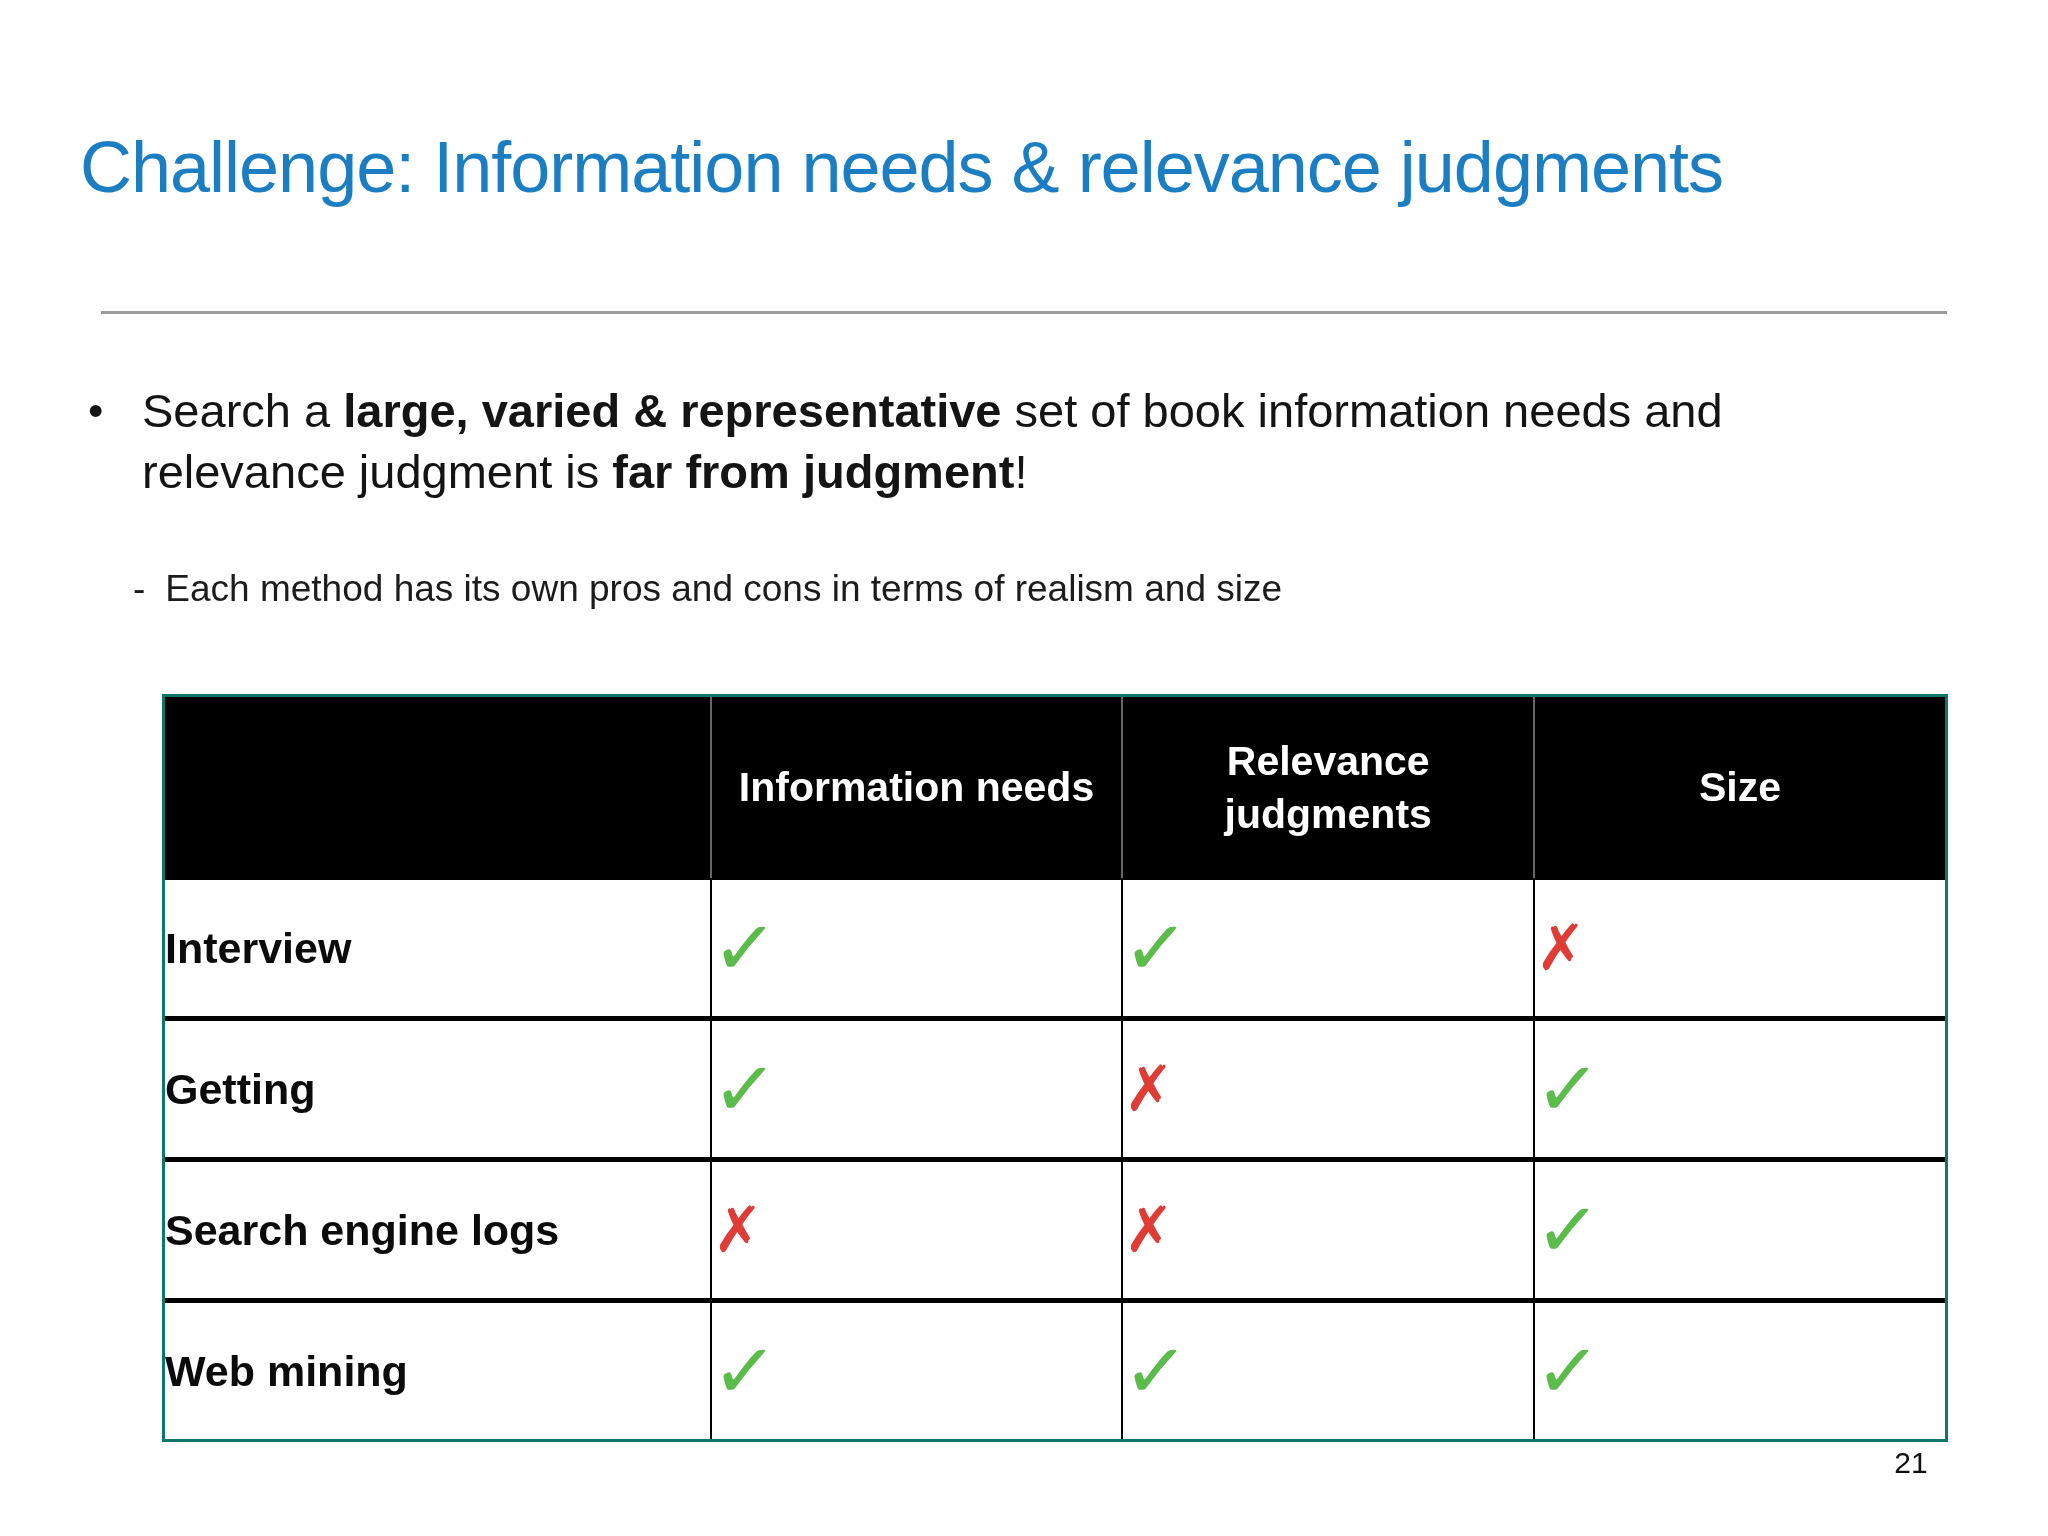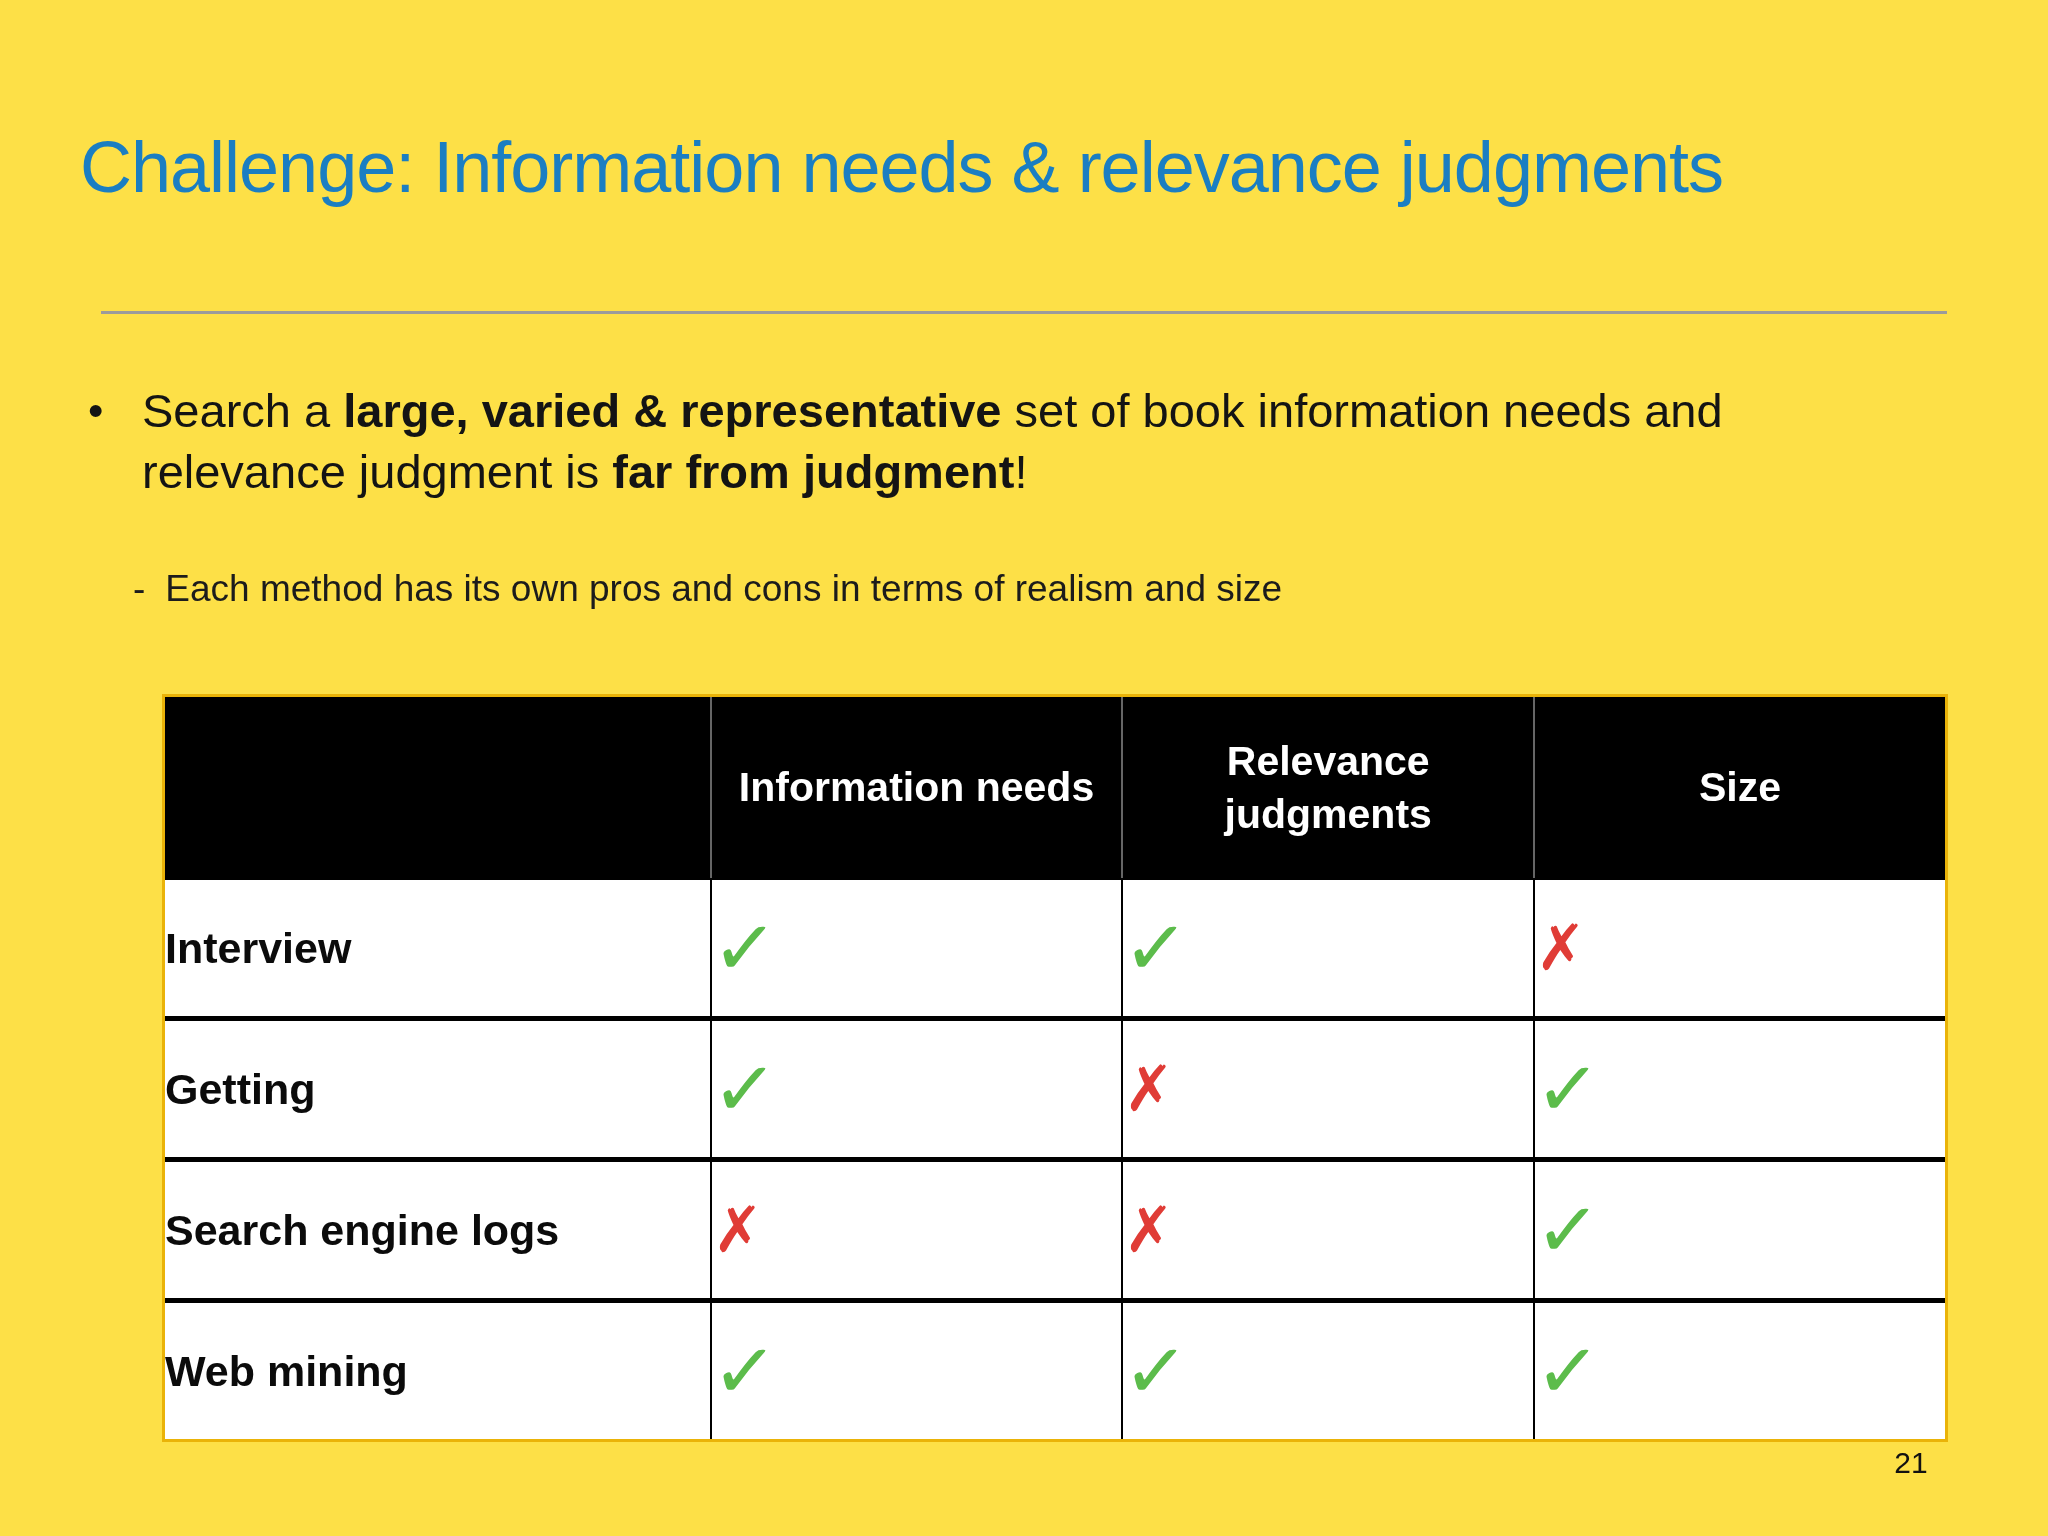--- a/index.html
+++ b/index.html
@@ -6,7 +6,7 @@
   .slide{
     position:relative;
     width:2048px;height:1536px;
-    background:#fde047;
+    background:#ffffff;
     font-family:"Liberation Sans","DejaVu Sans",sans-serif;
     overflow:hidden;
   }

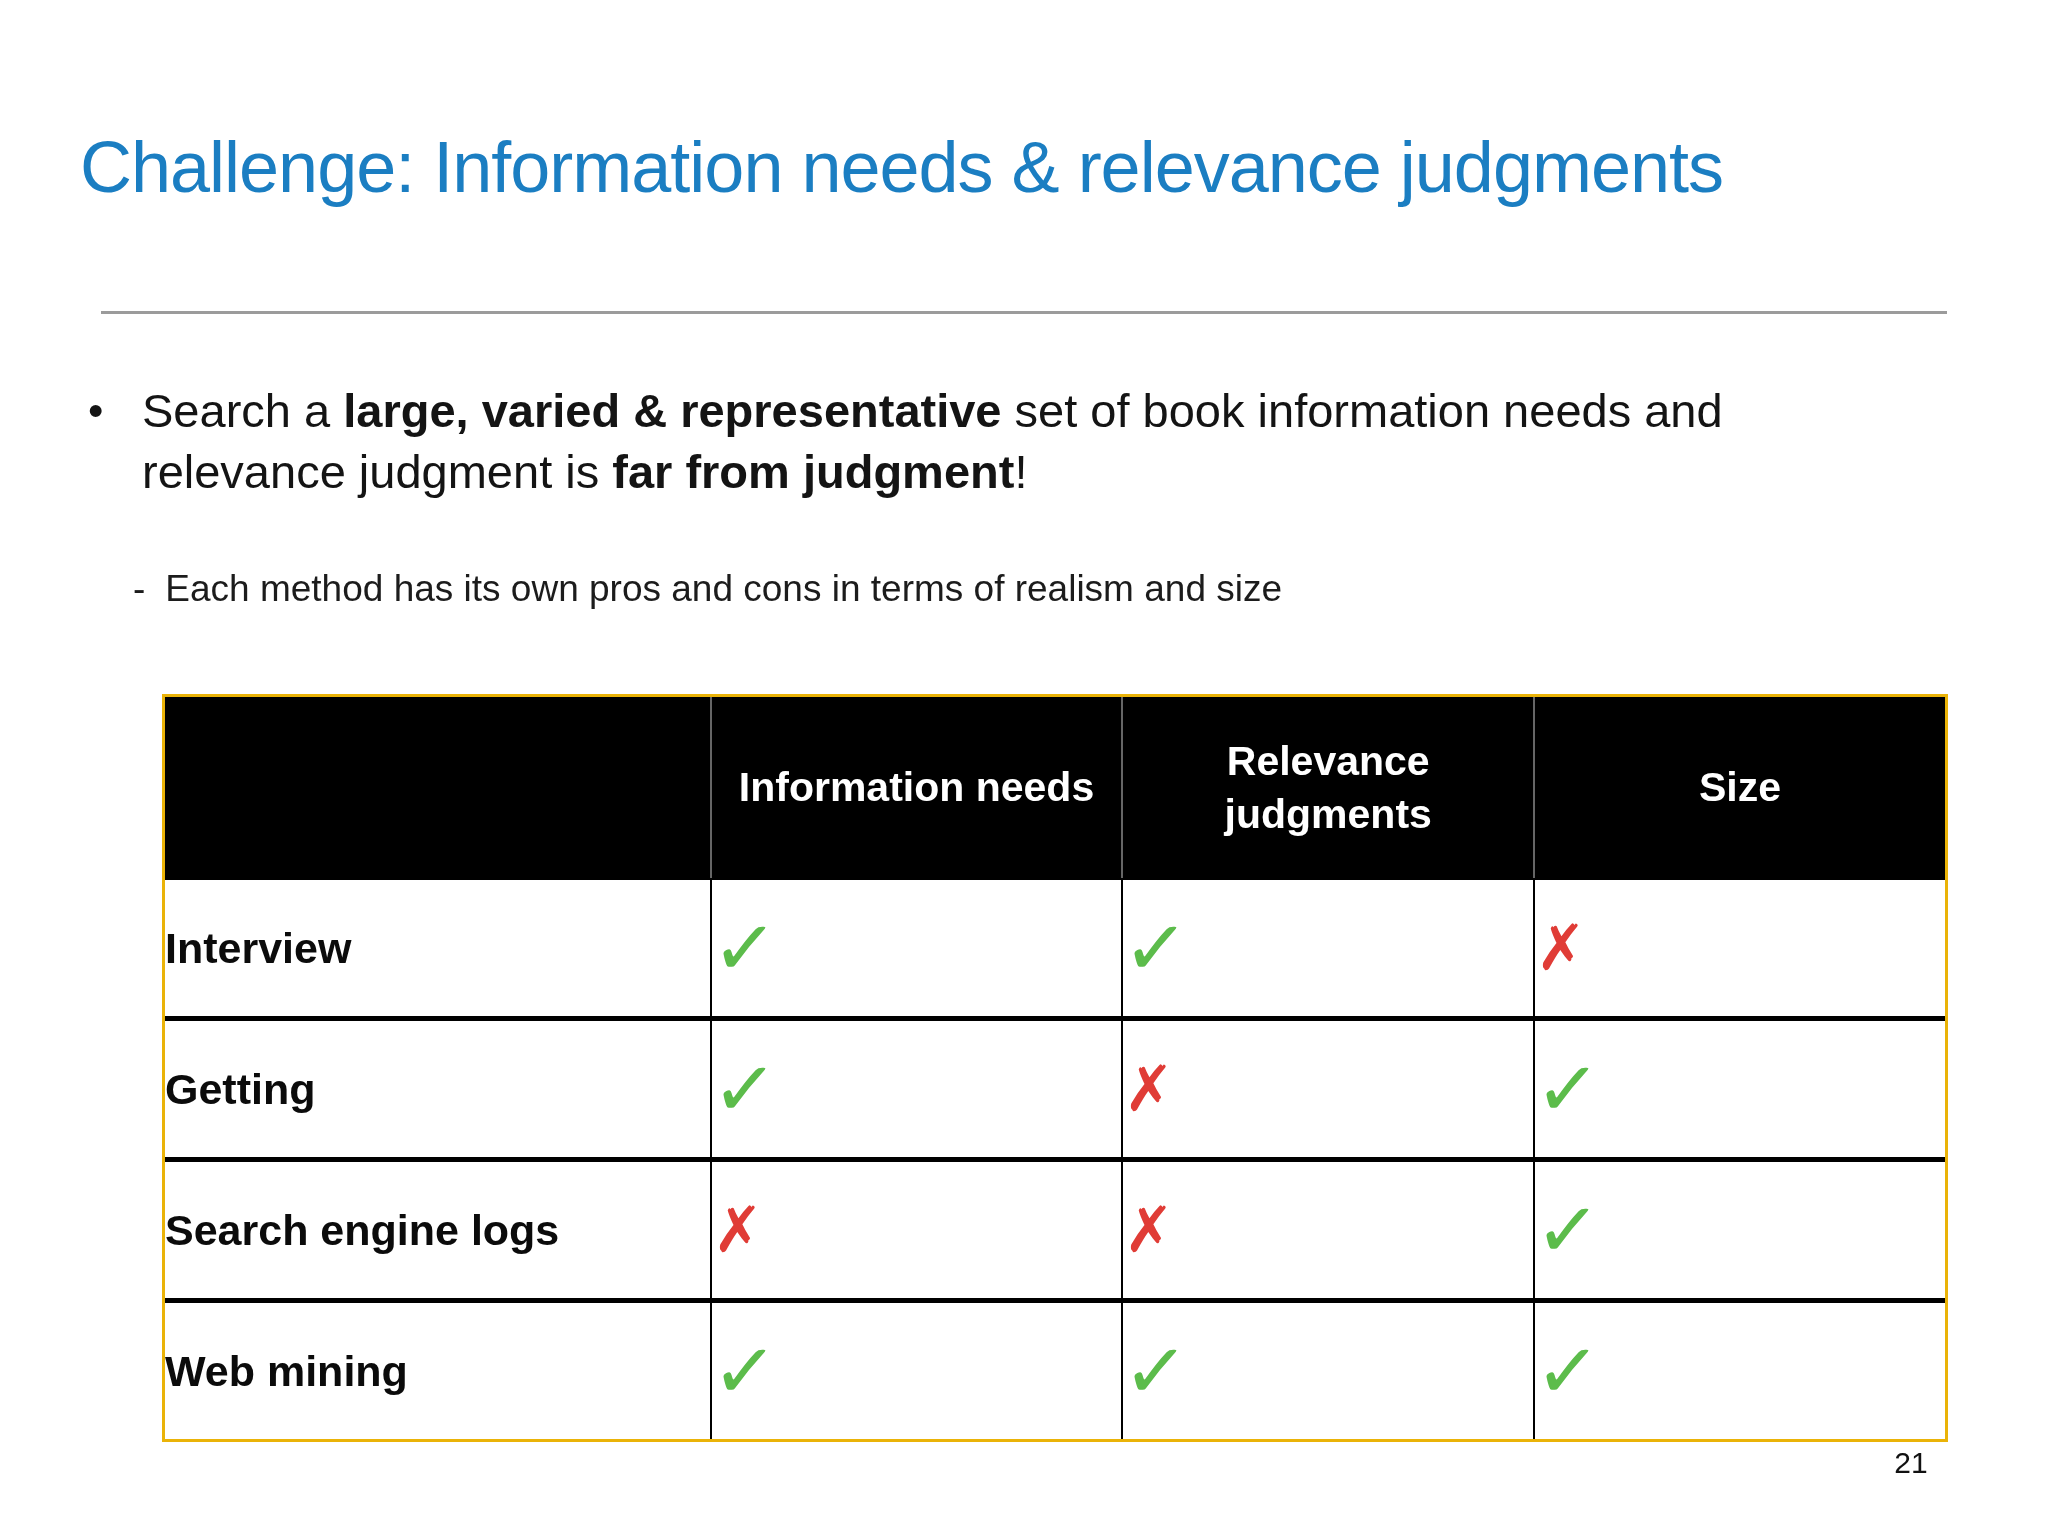--- a/index.html
+++ b/index.html
@@ -38,7 +38,7 @@
   }
   table{
     width:100%;border-collapse:separate;border-spacing:0;
-    border:3px solid #eab308;table-layout:fixed;
+    border:3px solid #0f766e;table-layout:fixed;
   }
   th{
     background:var(--header_bg,#000);color:var(--header_text,#fff);

